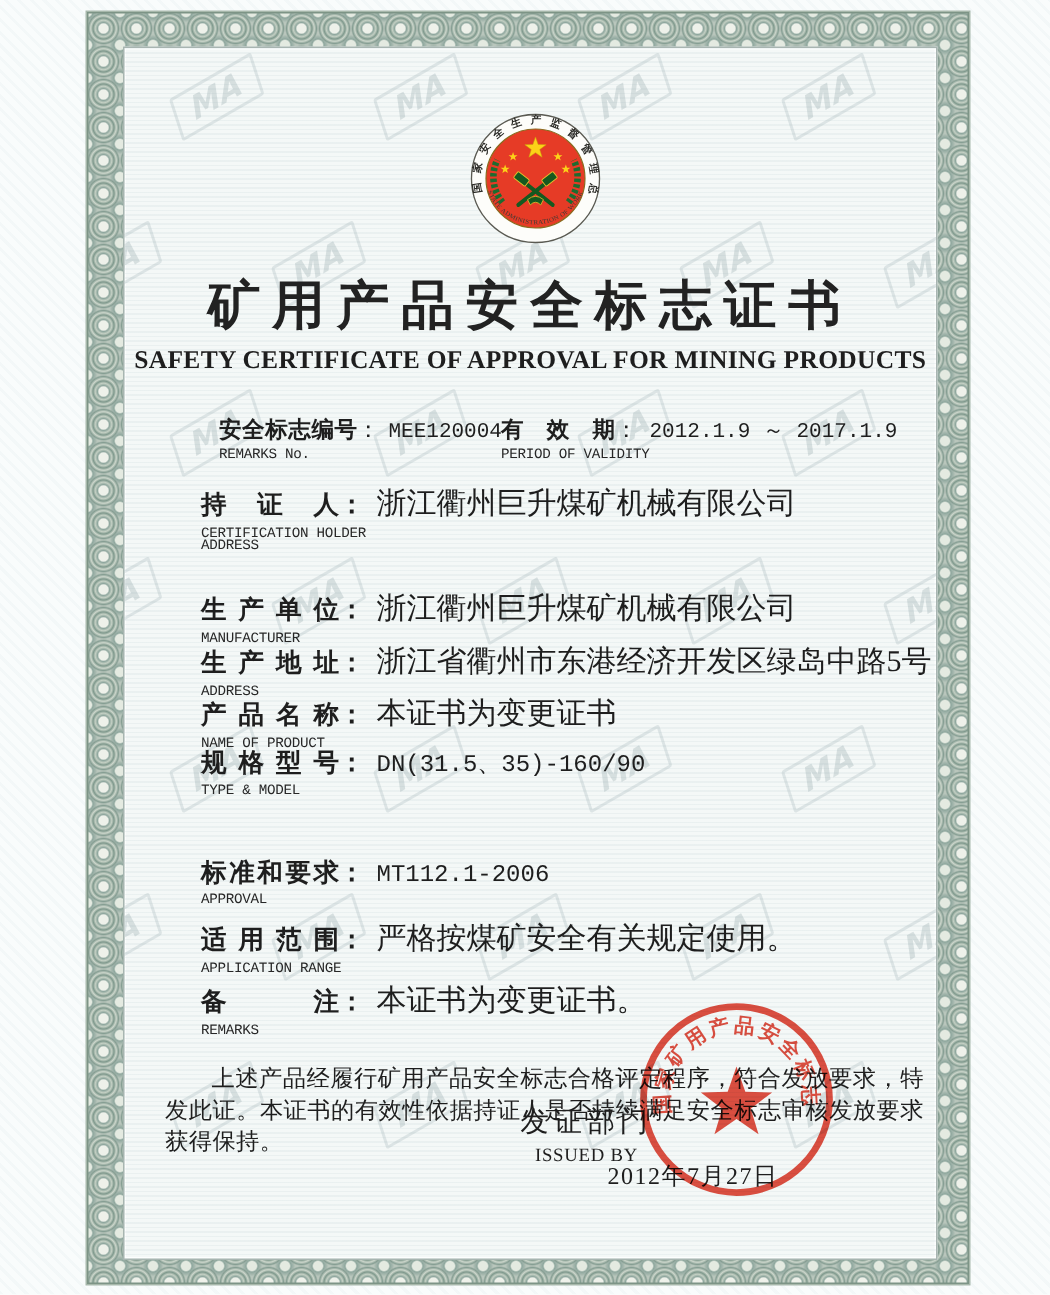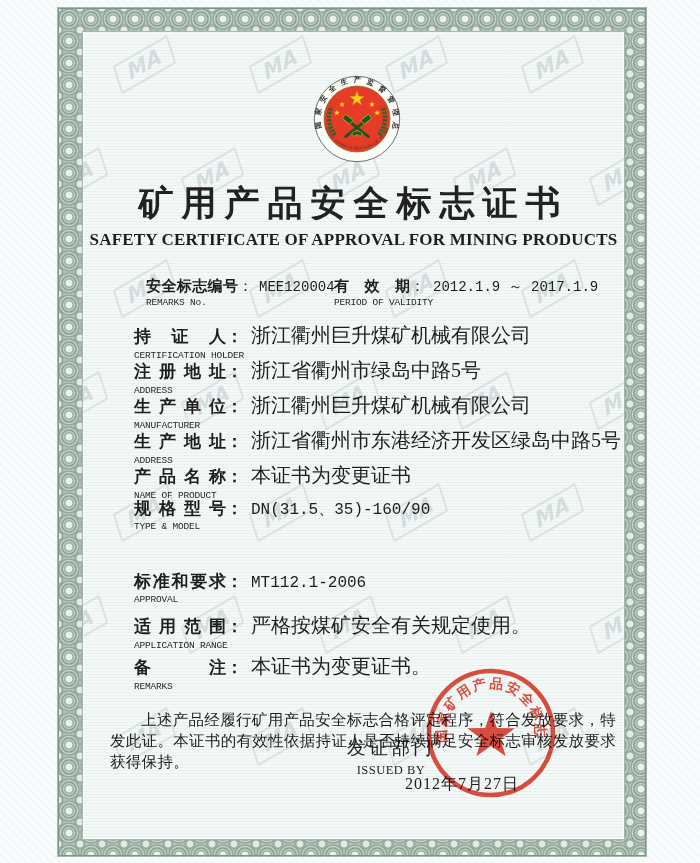--- a/index.html
+++ b/index.html
@@ -145,7 +145,6 @@
       <div class="sub">CERTIFICATION HOLDER</div>
     </div>
     <div class="abs field" style="top:325px;">
-      <div class="cnline"><span class="lab">注册地址</span><span class="colon">：</span><span class="val">浙江省衢州市绿岛中路5号</span></div>
       <div class="sub">ADDRESS</div>
     </div>
     <div class="abs field" style="top:360px;">

